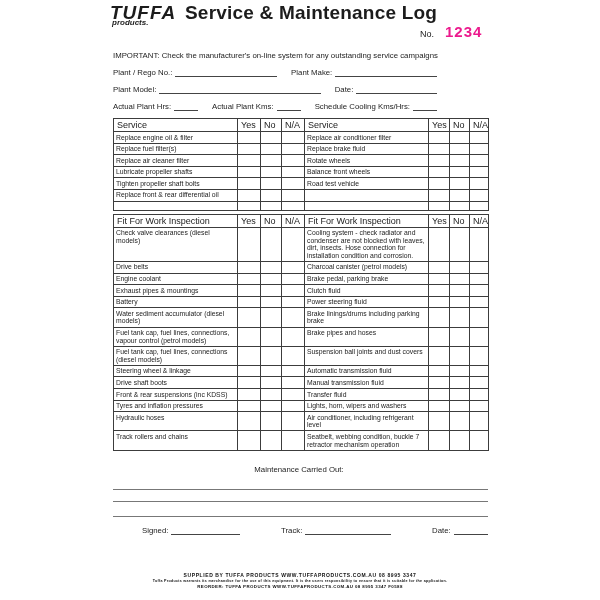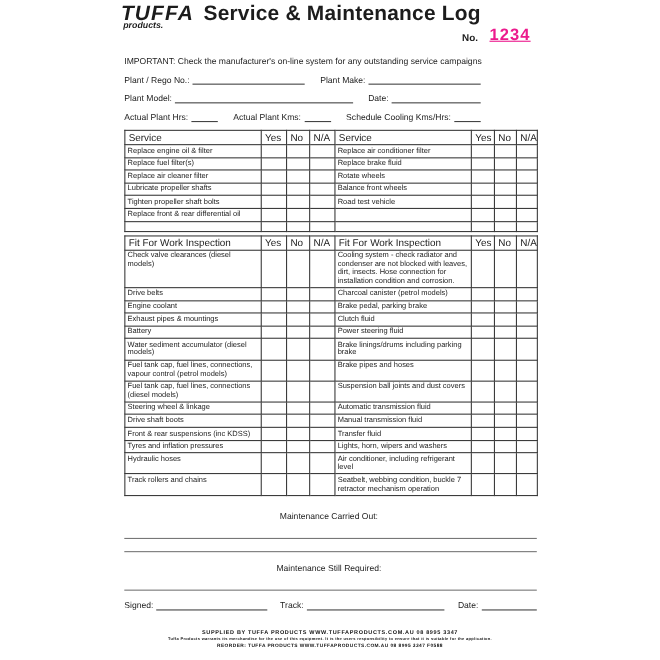--- a/index.html
+++ b/index.html
@@ -15,7 +15,7 @@
   .logo-tuffa { font-size:19px; font-weight:bold; font-style:italic; letter-spacing:1px; line-height:12px; }
   .logo-products { font-size:8px; font-weight:bold; font-style:italic; line-height:8px; margin-left:2px; }
   .doc-title { position:absolute; left:185px; top:2px; font-size:19px; font-weight:bold; letter-spacing:0.2px; white-space:nowrap; }
-  .no-label { position:absolute; left:420px; top:29px; font-size:9px; font-weight:bold; }
+  .no-label { position:absolute; left:420px; top:29px; font-size:9px; font-weight:normal; }
   .no-value { position:absolute; left:445px; top:23px; font-size:15px; font-weight:bold; letter-spacing:1px; }
 
   

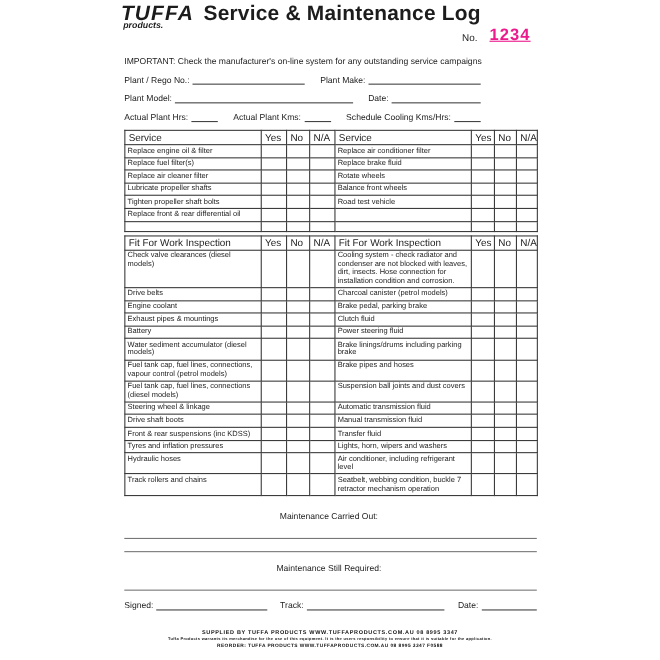--- a/index.html
+++ b/index.html
@@ -70,7 +70,7 @@
   </div>
   <div class="doc-title">Service &amp; Maintenance Log</div>
   <div class="no-label">No.</div>
-  <div class="no-value" id="no-value" style="color: rgb(236, 26, 141); text-decoration: underline;">1234</div>
+  <div class="no-value" id="no-value" style="color: rgb(236, 26, 141);">1234</div>
 
   <div class="bodycol">
 

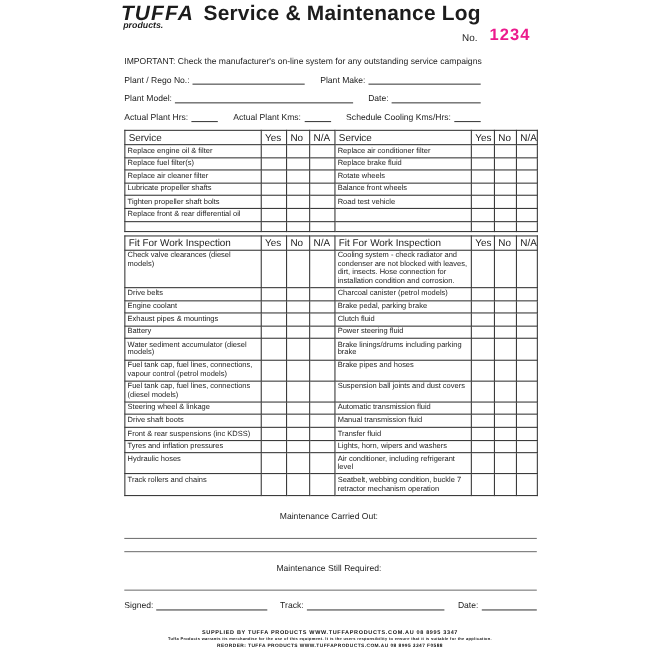--- a/index.html
+++ b/index.html
@@ -374,10 +374,6 @@
     <div class="fullline mt14"></div>
     <div class="fullline mt11"></div>
 
-    <div class="mrow mt10">
-      <span class="lbl">Maintenance Still Required:</span>
-      <span class="wline"></span>
-    </div>
     <div class="fullline mt14"></div>
 
 

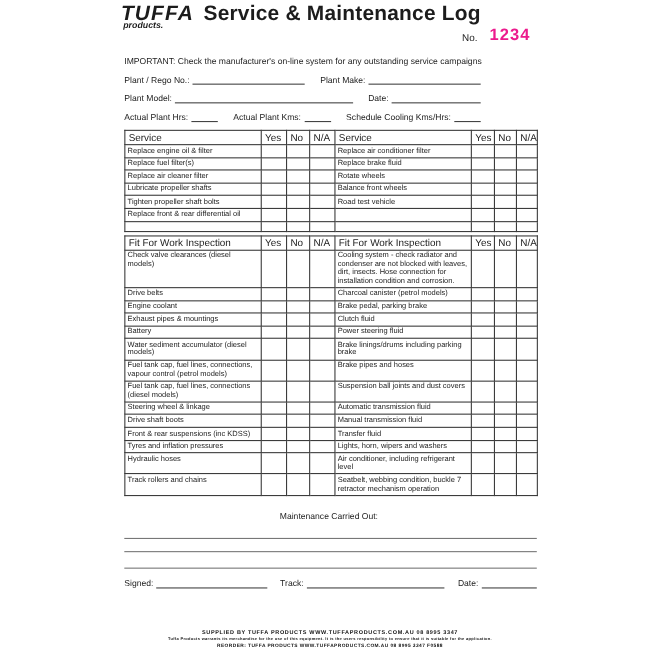--- a/index.html
+++ b/index.html
@@ -49,7 +49,7 @@
   .completion-note { font-size:7.5px; line-height:9px; margin-top:9px; width:375px; }
 
   .sigrow { display:flex; align-items:flex-end; font-size:7.8px; margin-top:8px; white-space:nowrap; }
-  .sigrow .lbl { padding-right:3px; }
+  .sigrow .lbl { padding-right:3px;margin-left:29px; }
   .sigrow .wline { border-bottom:1px solid #444; height:9px; }
   .sigrow .sp { flex:0 0 12px; }
 

